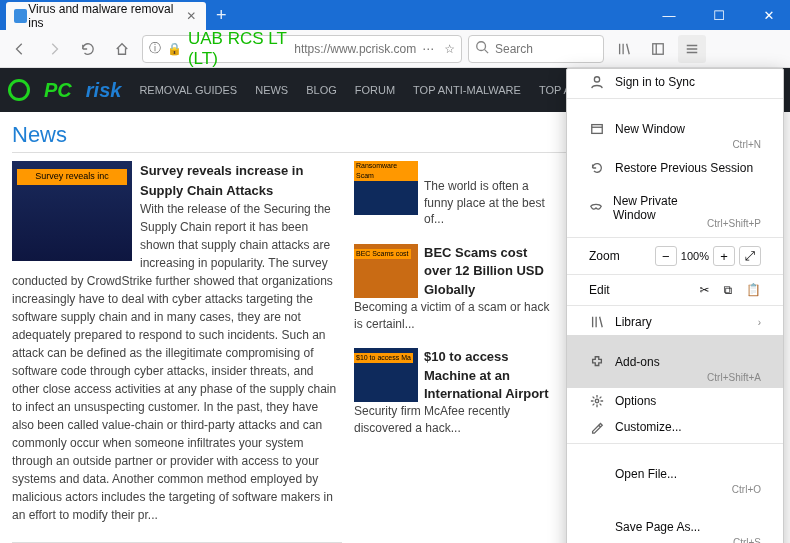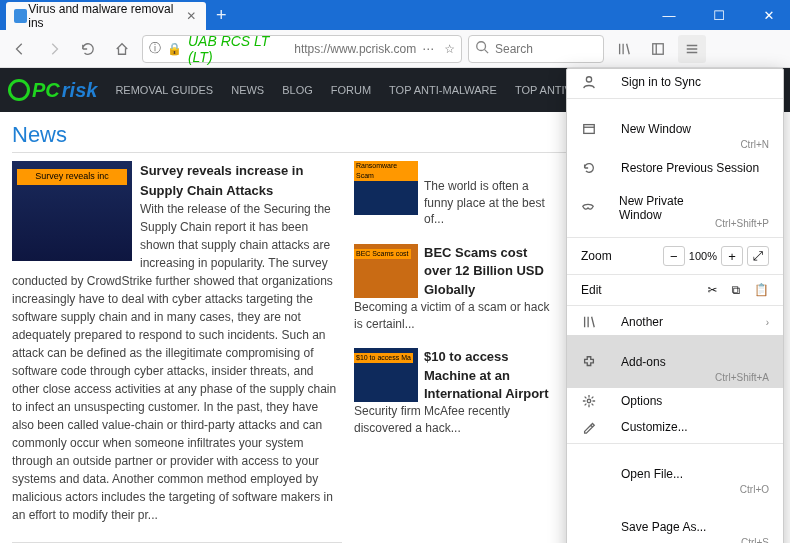--- a/index.html
+++ b/index.html
@@ -17,7 +17,7 @@
 .tbtn { width: 28px; height: 28px; display:flex; align-items:center; justify-content:center; color:#0c0c0d; opacity:.65; border-radius:3px; cursor:pointer;}
 .addr { flex: 1; height: 28px; border: 1px solid #ccc; border-radius: 4px; background:#fff; display:flex; align-items:center; padding:0 6px; font-size:12px; gap:6px; max-width: 320px;}
 .lock { color:#12bc00; font-size:12px;}
-.cert { color:#12bc00; font-weight:500; font-size:14px;font-style:italic;}
+.cert { color:#12bc00; font-weight:500; font-size:17px;}
 .url { color:#737373; font-size:12px; }
 .addr-right{margin-left:auto; display:flex; gap:10px; opacity:.6;}
 .search { flex:1; max-width: 136px; height:28px; border:1px solid #ccc; border-radius:4px; background:#fff; display:flex; align-items:center; padding:0 6px; gap:6px; font-size:12px;}

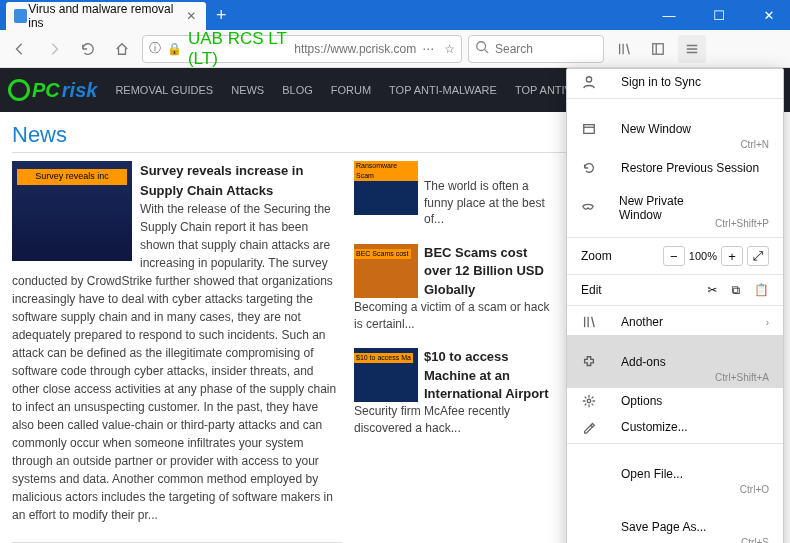--- a/index.html
+++ b/index.html
@@ -25,7 +25,7 @@
 
 .page { position:absolute; top:68px; left:0; right:0; bottom:0; overflow:hidden; background:#fff; padding:0 12px;}
 .sitebar { background:#1d2127; height:44px; display:flex; align-items:center; gap:18px; padding:0 8px; margin:0 -12px;}
-.logo { display:flex; align-items:center; font-style:italic; font-weight:bold; font-size:20px; gap:2px;}
+.logo { display:flex; align-items:center; font-style:italic; font-weight:bold; font-size:20px; gap:14px;}
 .logo .mag{width:22px;height:22px;border:3px solid #1fd41f;border-radius:50%;display:inline-block;position:relative;}
 .logo .pc{color:#1fd41f;} .logo .risk{color:#1f7fd4;}
 .sitebar a{ color:#aeb3b8; font-size:11px; text-decoration:none;}

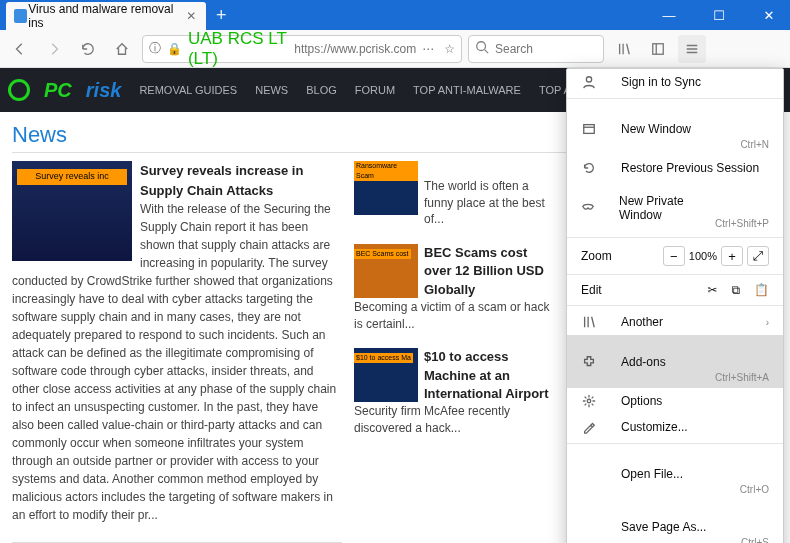--- a/index.html
+++ b/index.html
@@ -57,7 +57,7 @@
 
 
 .menu { position:absolute; top:68px; right:6px; width:218px; background:#fff; border:1px solid #ccc; box-shadow:0 4px 18px rgba(0,0,0,.25); border-radius:2px; font-size:12px; color:#0c0c0d; z-index:50;}
-.menu .row { display:flex; align-items:center; padding:5px 14px; gap:24px; cursor:pointer;}
+.menu .row { display:flex; align-items:center; padding:5px 22px; gap:10px; cursor:pointer;}
 .menu .row:hover, .menu .row.hl{ background:#e6e6e6;}
 .menu .row.hl{ background:#dcdcdc;}
 .menu .sep{ height:1px; background:#e5e5e5; margin:3px 0;}

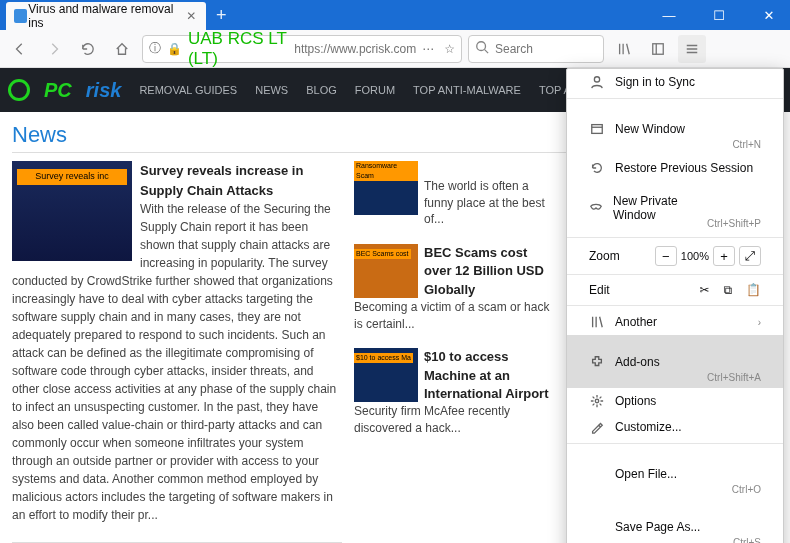--- a/index.html
+++ b/index.html
@@ -280,7 +280,7 @@
           <path d="M3 2v12M7 2v12M11 2l3 12"></path>
         </svg>
       </span>
-    <span>Another</span>
+    <span>Library</span>
       <span class="chev">›</span>
   </div>
   <div class="row hl">

